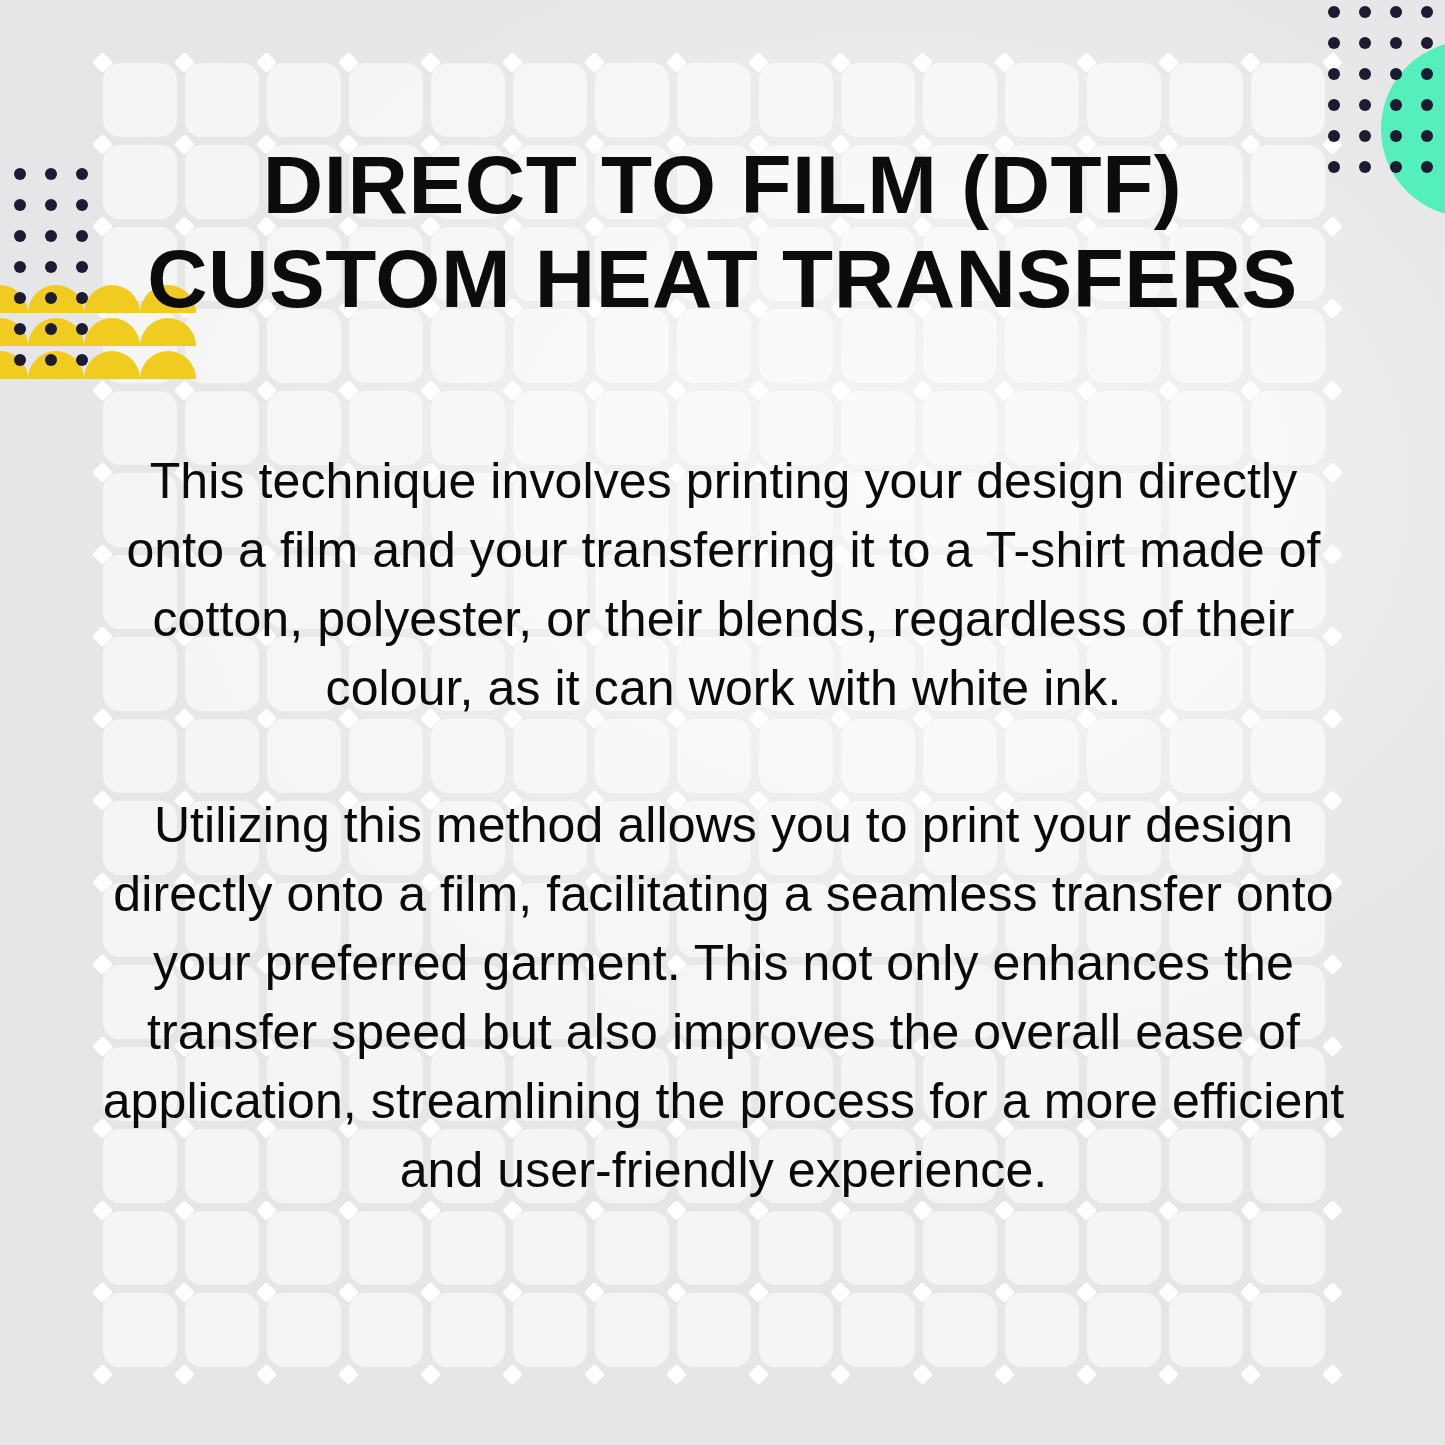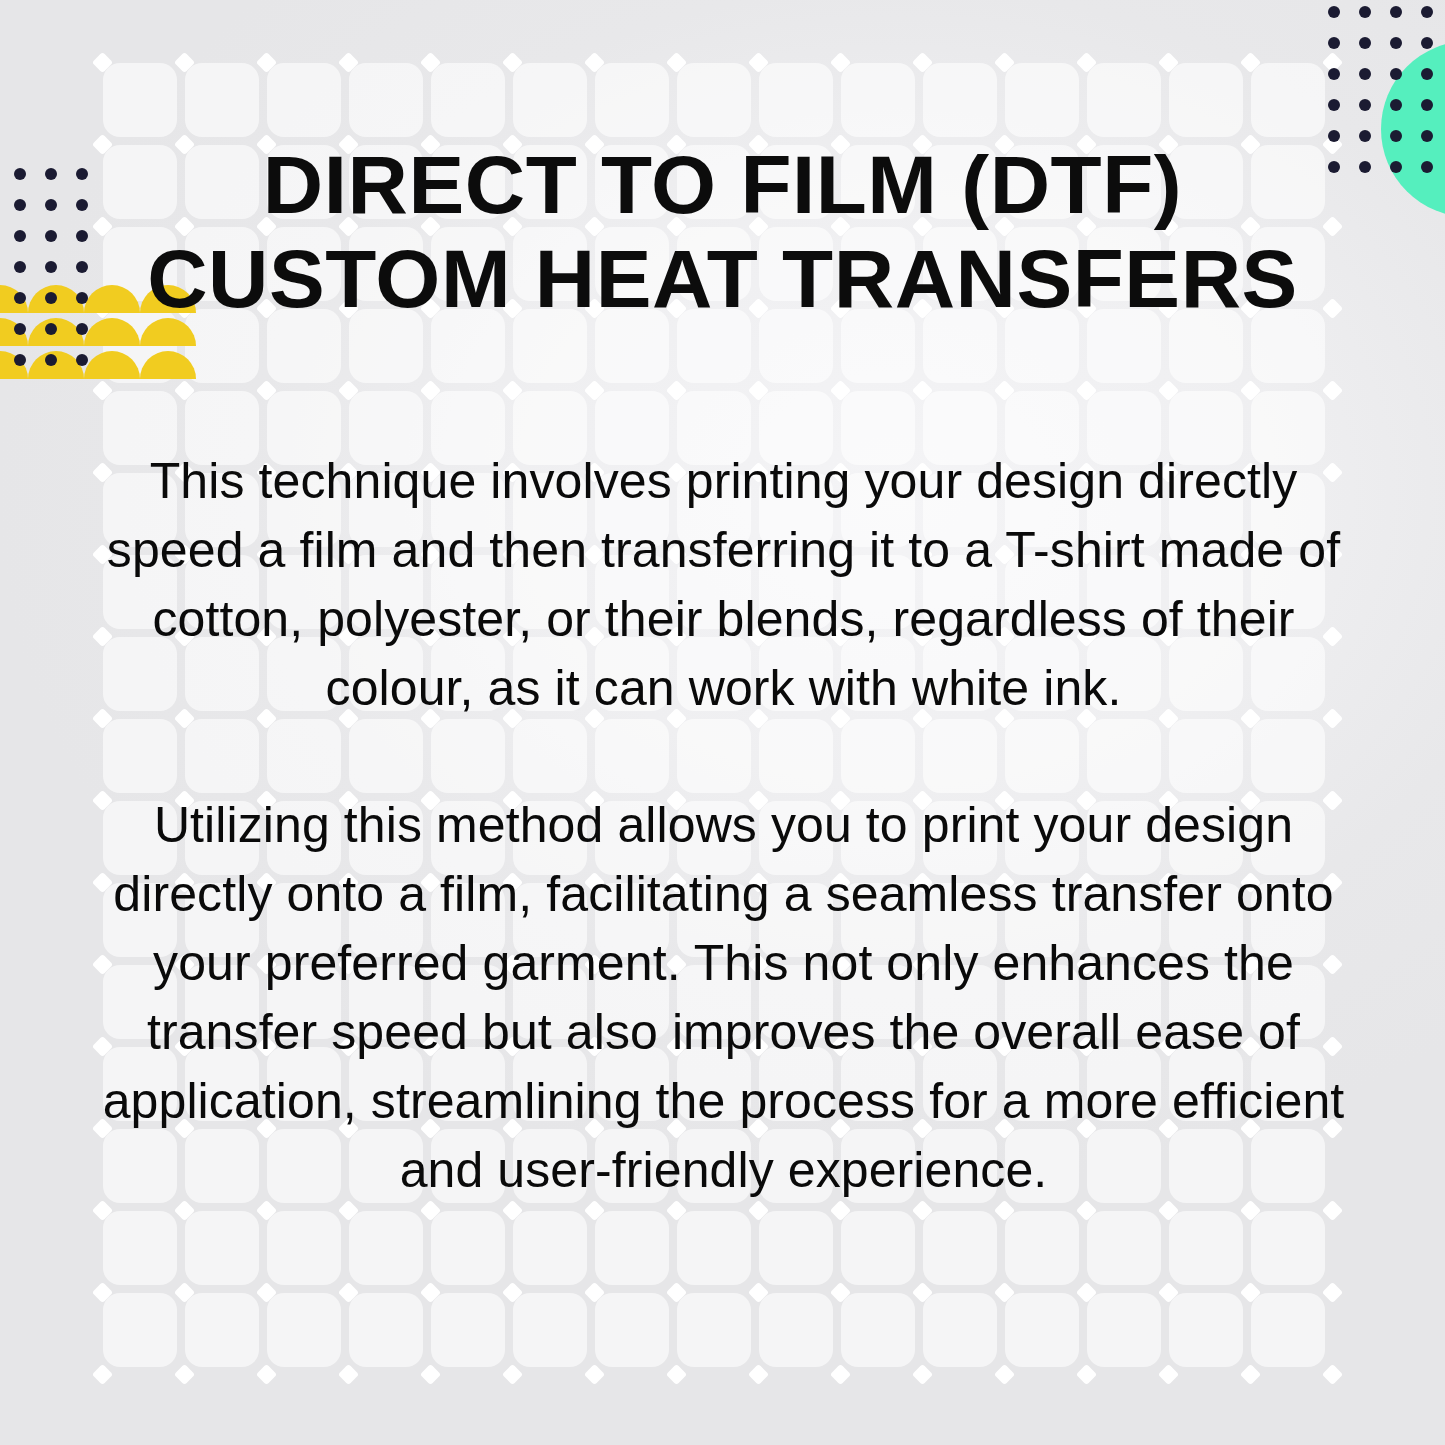--- a/index.html
+++ b/index.html
@@ -719,7 +719,7 @@
     </div>
 
     <div class="body-block">
-      <p class="para">This technique involves printing your design directly speed a film and then transferring it to a T-shirt made of cotton, polyester, or their blends, regardless of their colour, as it can work with white ink.</p>
+      <p class="para">This technique involves printing your design directly onto a film and your transferring it to a T-shirt made of cotton, polyester, or their blends, regardless of their colour, as it can work with white ink.</p>
       <p class="para">Utilizing this method allows you to print your design directly onto a film, facilitating a seamless transfer onto your preferred garment. This not only enhances the transfer speed but also improves the overall ease of application, streamlining the process for a more efficient and user-friendly experience.</p>
     </div>
 

